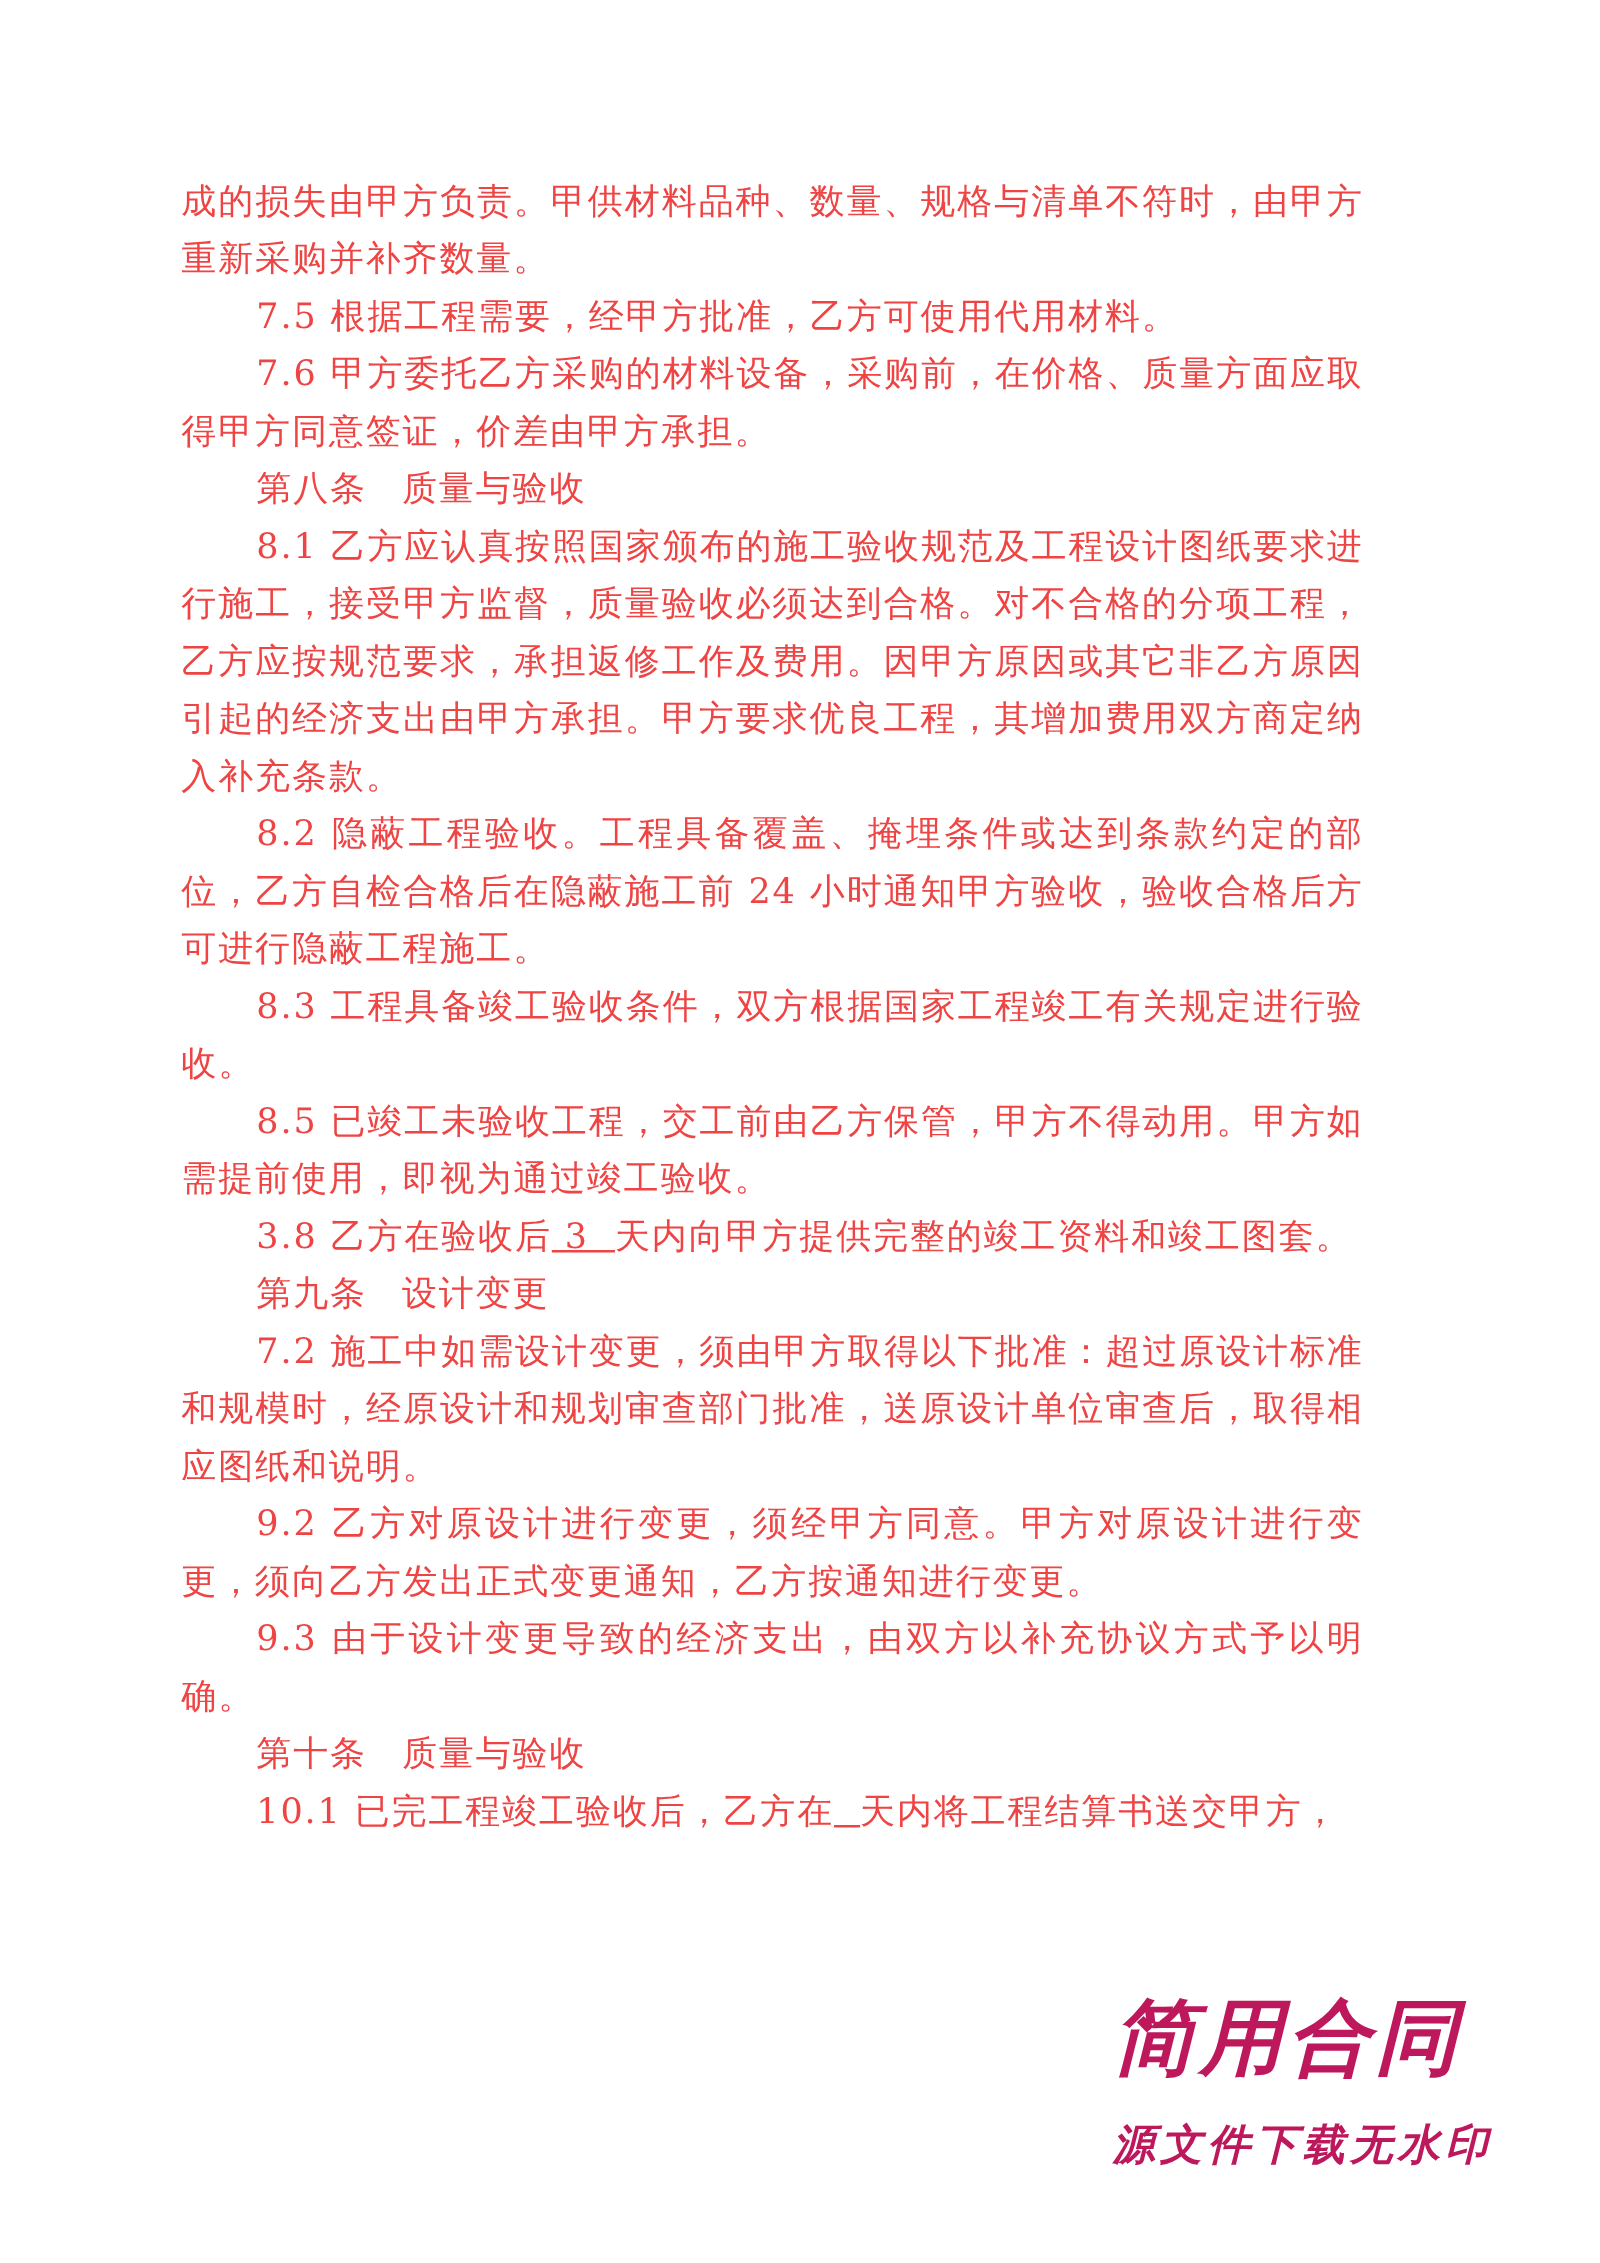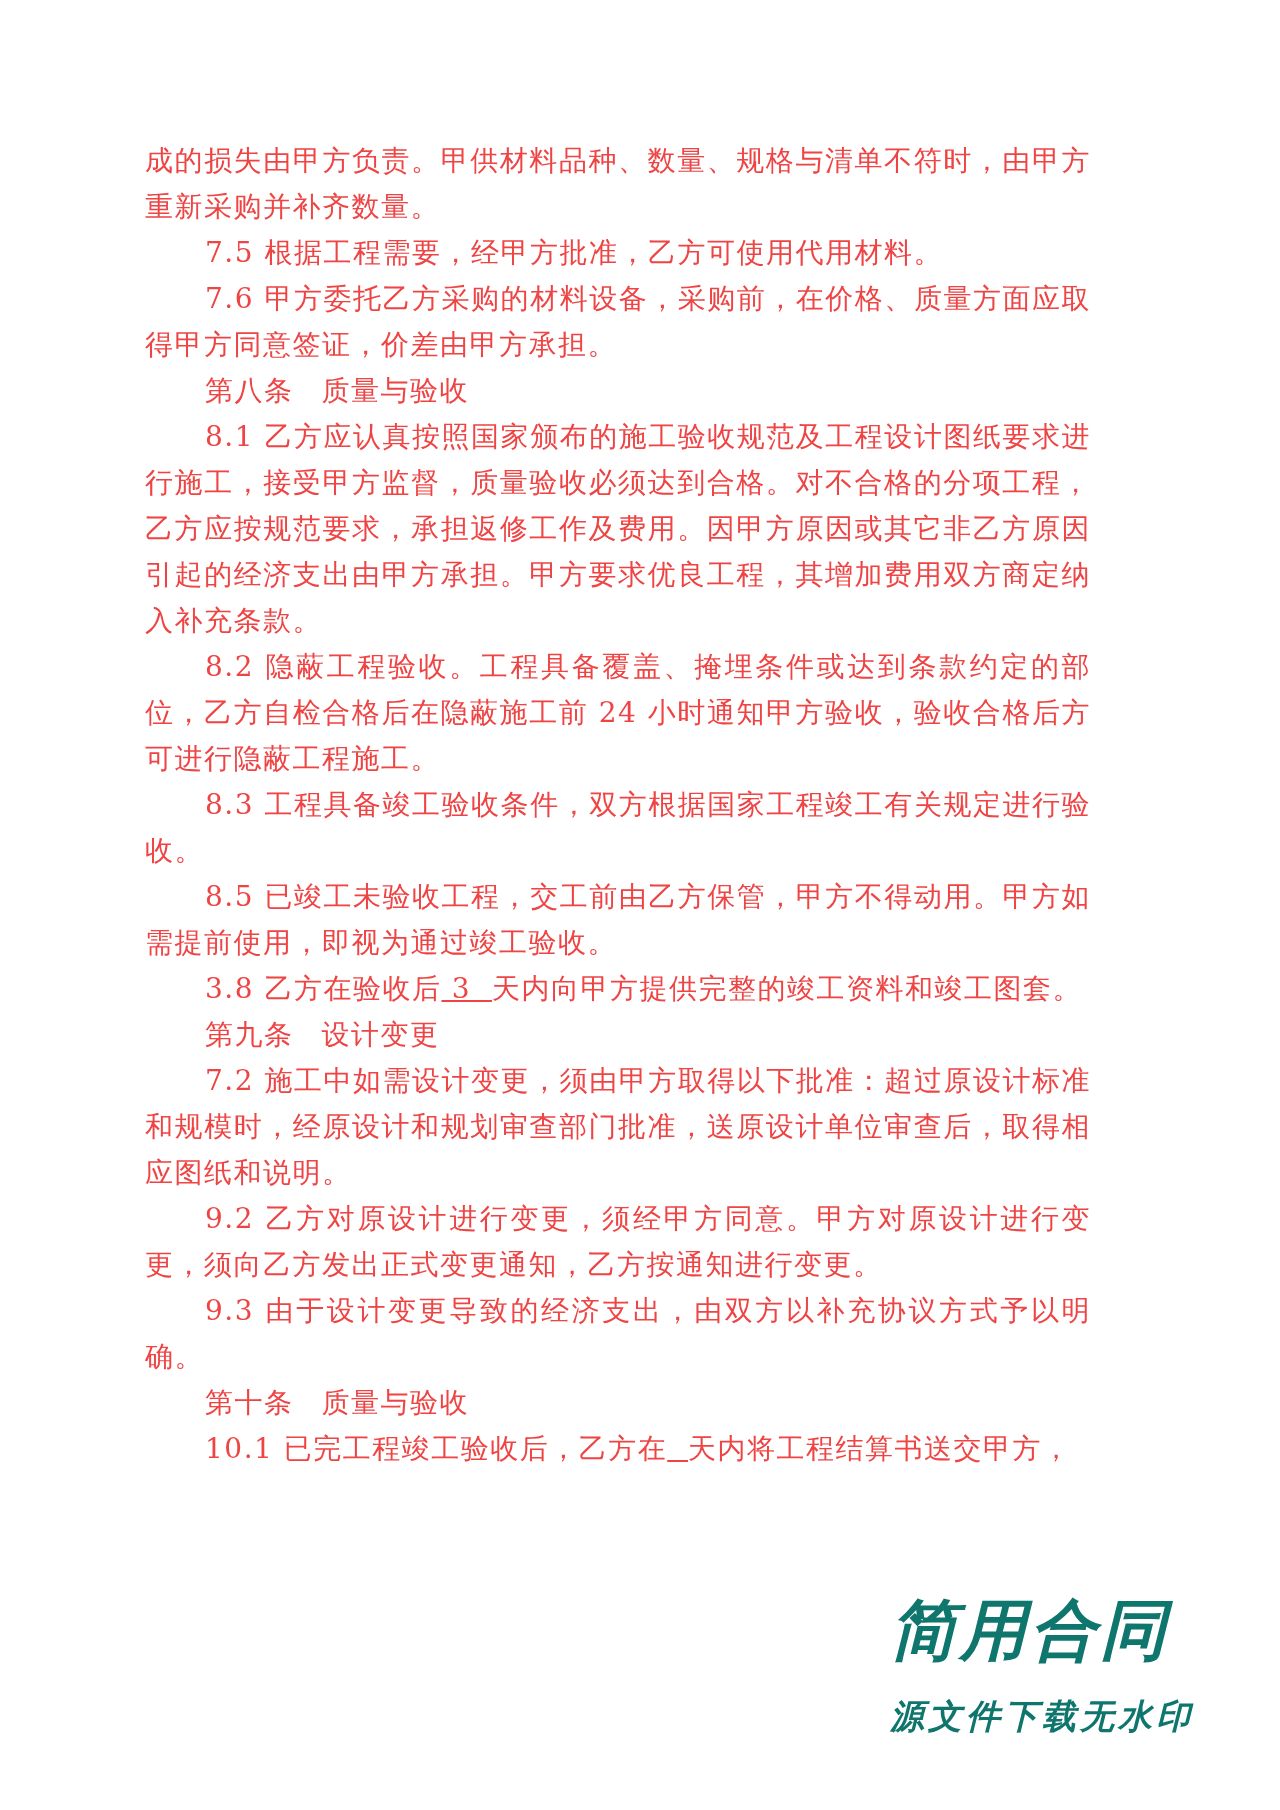--- a/index.html
+++ b/index.html
@@ -14,7 +14,7 @@
   .heading { text-indent: 60px; margin: 0; letter-spacing: 1.5px; }
   .heading .gap { display: inline-block; width: 28px; }
   .blank { text-decoration: underline; white-space: pre; }
-  .watermark { position: absolute; left: 890px; top: 1592px; width: 310px; color: #0f766e; font-family: "DejaVu Sans", sans-serif; font-weight: bold; pointer-events: none; }
+  .watermark { position: absolute; left: 890px; top: 1592px; width: 310px; color: #be185d; font-family: "DejaVu Sans", sans-serif; font-weight: bold; pointer-events: none; }
   .wm-top { font-size: 66px; line-height: 78px; letter-spacing: 4px; font-style: italic; }
   .wm-bottom { font-size: 34px; line-height: 44px; letter-spacing: 4px; font-style: italic; margin-top: 24px; }
 </style>

